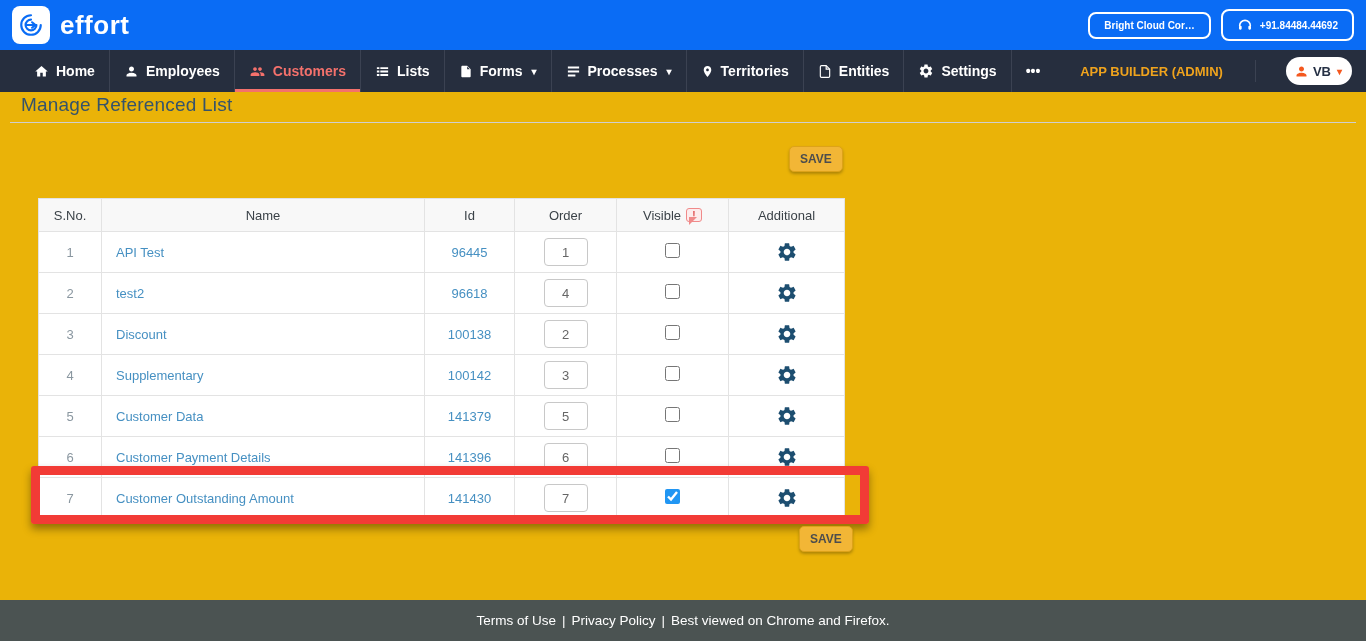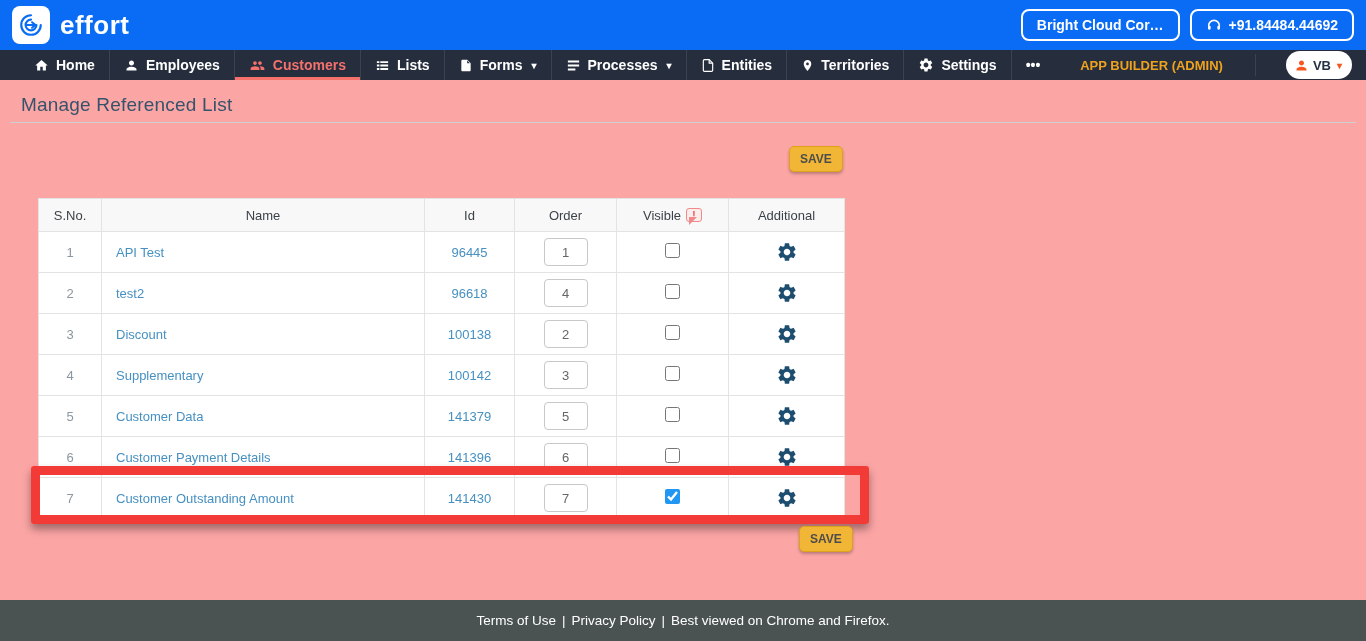--- a/index.html
+++ b/index.html
@@ -4,7 +4,7 @@
 <style>
   * { margin:0; padding:0; box-sizing:border-box; }
   html,body { width:1366px; height:641px; font-family:"Liberation Sans", sans-serif; background:#fff; }
-  .app { position:relative; width:1366px; height:641px; overflow:hidden; background:#fca5a5; }
+  .app { position:relative; width:1366px; height:641px; overflow:hidden; background:#eab308; }
 
   
   .topbar { position:absolute; top:0; left:0; width:100%; height:50px; background:#0a6cf5;

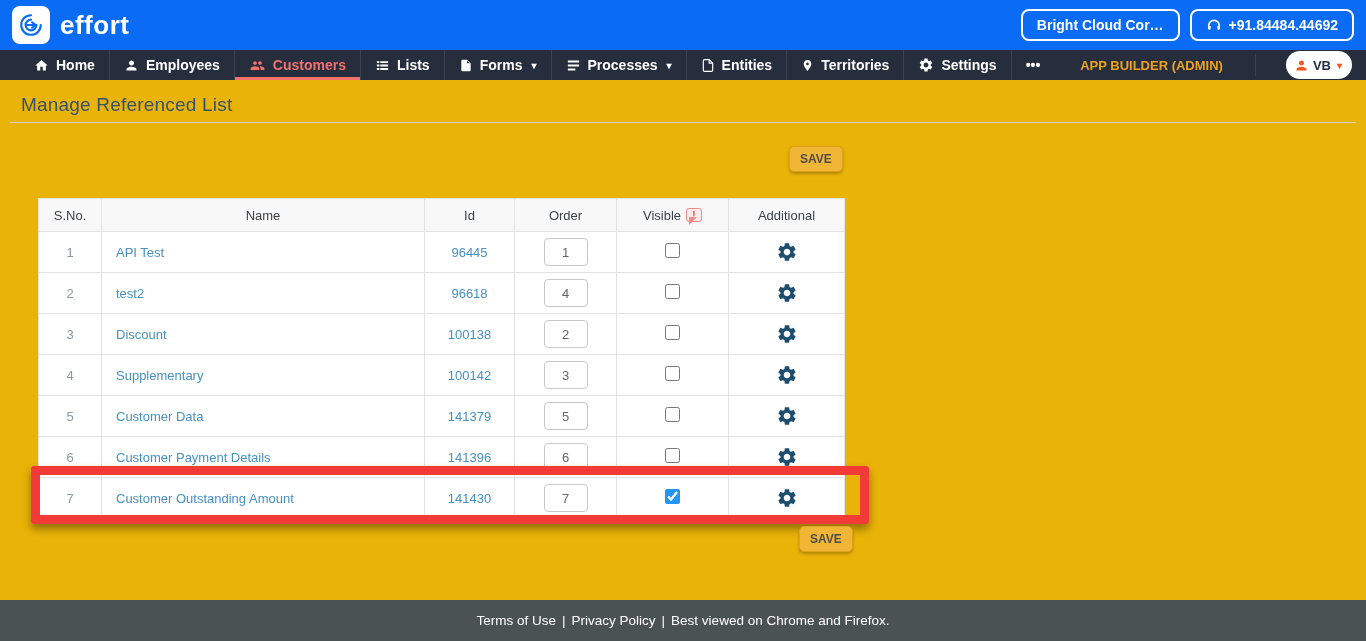--- a/index.html
+++ b/index.html
@@ -14,7 +14,7 @@
   .brand { color:#fff; font-size:26px; font-weight:bold; letter-spacing:.5px; }
   .topbar-right { margin-left:auto; display:flex; gap:10px; align-items:center; }
   .top-btn { border:2px solid #fff; border-radius:8px; background:transparent; color:#fff;
-             font-weight:bold; font-size:14px; padding:6px 14px; display:flex; align-items:center; gap:7px;
+             font-weight:bold; font-size:10px; padding:6px 14px; display:flex; align-items:center; gap:7px;
              cursor:pointer; white-space:nowrap; font-family:inherit; }
 
   

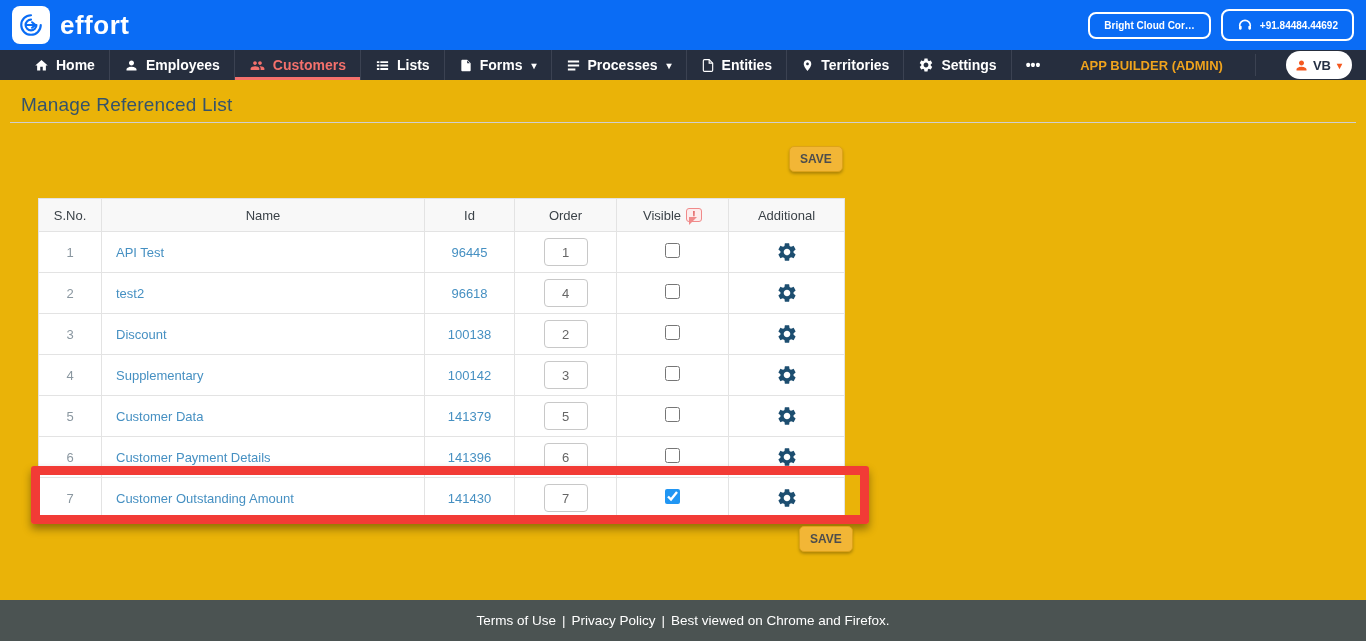--- a/index.html
+++ b/index.html
@@ -18,7 +18,7 @@
              cursor:pointer; white-space:nowrap; font-family:inherit; }
 
   
-  .nav { position:absolute; top:50px; left:0; width:100%; height:30px; background:#262e3e;
+  .nav { position:absolute; top:50px; left:0; width:100%; height:42px; background:#262e3e;
          display:flex; align-items:stretch; color:#fff; font-size:14px; font-weight:bold; padding-left:20px; }
   .nav-item { display:flex; align-items:center; gap:7px; padding:0 14px; position:relative; cursor:pointer; white-space:nowrap; }
   .nav-item + .nav-item { border-left:1px solid #3b4252; }

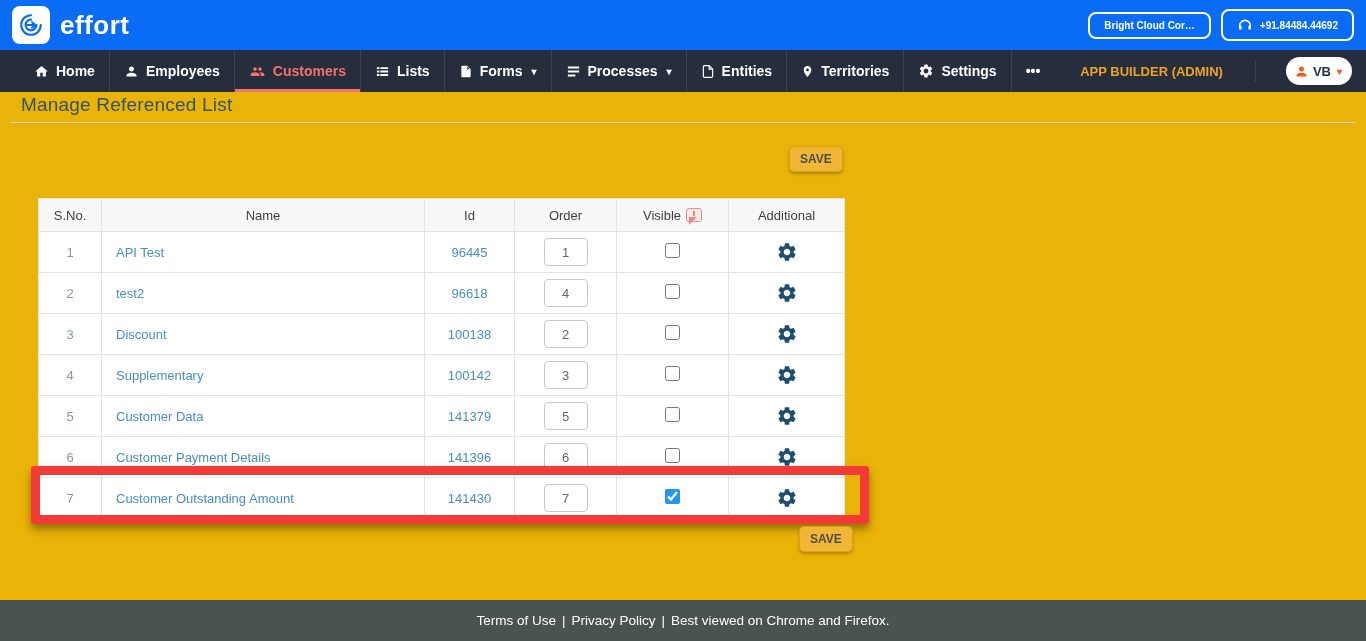--- a/index.html
+++ b/index.html
@@ -168,21 +168,21 @@
 
     <div class="nav-item">
       <span style="line-height:0;">
+        <svg width="13" height="15" viewBox="0 0 24 24" fill="#fff">
+            <path d="M12 2C8.13 2 5 5.13 5 9c0 5.25 7 13 7 13s7-7.75 7-13c0-3.87-3.13-7-7-7zm0 9.5c-1.38 0-2.5-1.12-2.5-2.5s1.12-2.5 2.5-2.5 2.5 1.12 2.5 2.5-1.12 2.5-2.5 2.5z"></path>
+          </svg>
+      </span>
+      <span>Territories</span>
+    </div>
+
+    <div class="nav-item">
+      <span style="line-height:0;">
         <svg width="14" height="15" viewBox="0 0 24 24" fill="none" stroke="#fff" stroke-width="2">
             <path d="M14 2H6a2 2 0 0 0-2 2v16a2 2 0 0 0 2 2h12a2 2 0 0 0 2-2V8z"></path>
             <path d="M14 2v6h6"></path>
           </svg>
       </span>
       <span>Entities</span>
-    </div>
-
-    <div class="nav-item">
-      <span style="line-height:0;">
-        <svg width="13" height="15" viewBox="0 0 24 24" fill="#fff">
-            <path d="M12 2C8.13 2 5 5.13 5 9c0 5.25 7 13 7 13s7-7.75 7-13c0-3.87-3.13-7-7-7zm0 9.5c-1.38 0-2.5-1.12-2.5-2.5s1.12-2.5 2.5-2.5 2.5 1.12 2.5 2.5-1.12 2.5-2.5 2.5z"></path>
-          </svg>
-      </span>
-      <span>Territories</span>
     </div>
 
     <div class="nav-item">

